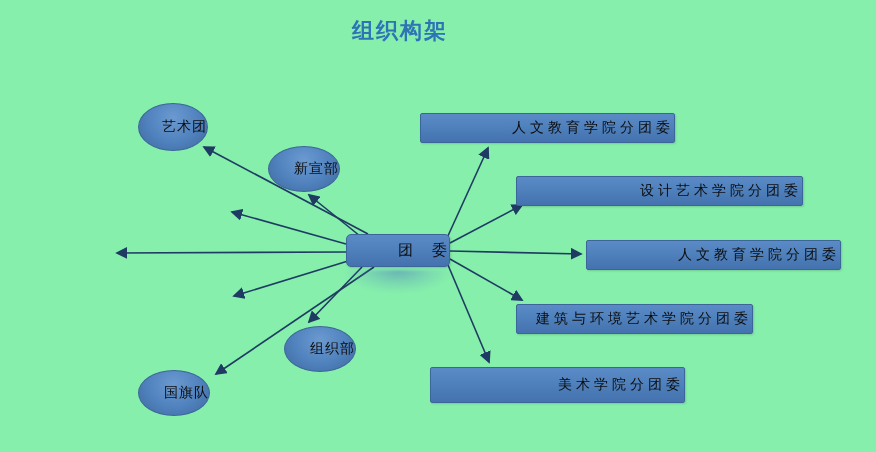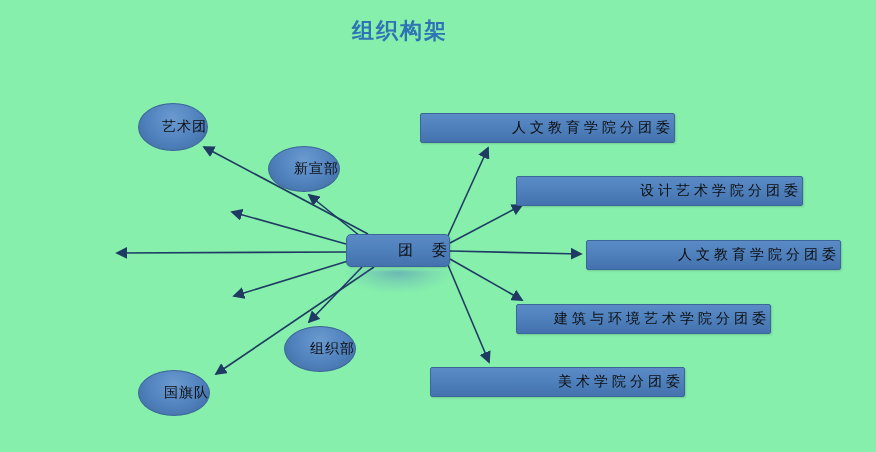--- a/index.html
+++ b/index.html
@@ -103,7 +103,7 @@
   <div class="node rect-node" style="left:586px;top:240px;width:255px;height:30px">
     <span>人文教育学院分团委</span>
   </div>
-  <div class="node rect-node" style="left:516px;top:304px;width:255px;height:30px">
+  <div class="node rect-node" style="left:516px;top:304px;width:237px;height:30px">
     <span>建筑与环境艺术学院分团委</span>
   </div>
   <div class="node rect-node" style="left:430px;top:367px;width:255px;height:30px">

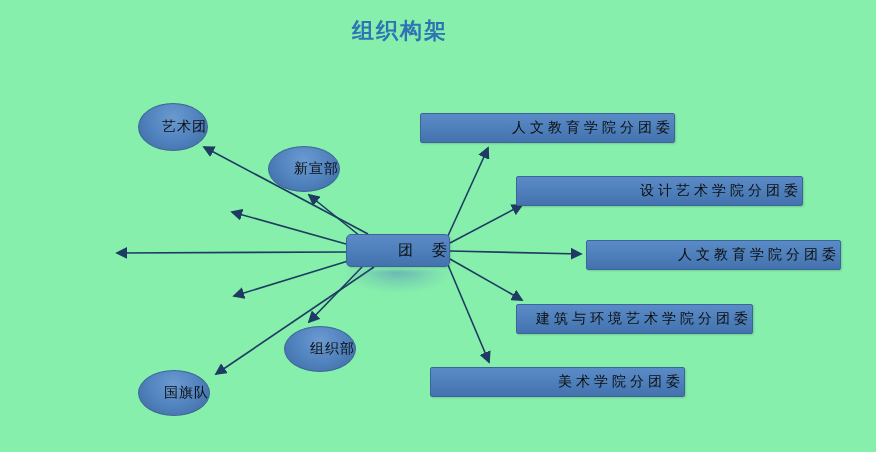--- a/index.html
+++ b/index.html
@@ -106,7 +106,7 @@
   <div class="node rect-node" style="left:516px;top:304px;width:237px;height:30px">
     <span>建筑与环境艺术学院分团委</span>
   </div>
-  <div class="node rect-node" style="left:430px;top:367px;width:255px;height:30px">
+  <div class="node rect-node" style="left:430px;top:367px;width:255px;height:36px">
     <span>美术学院分团委</span>
   </div>
 

